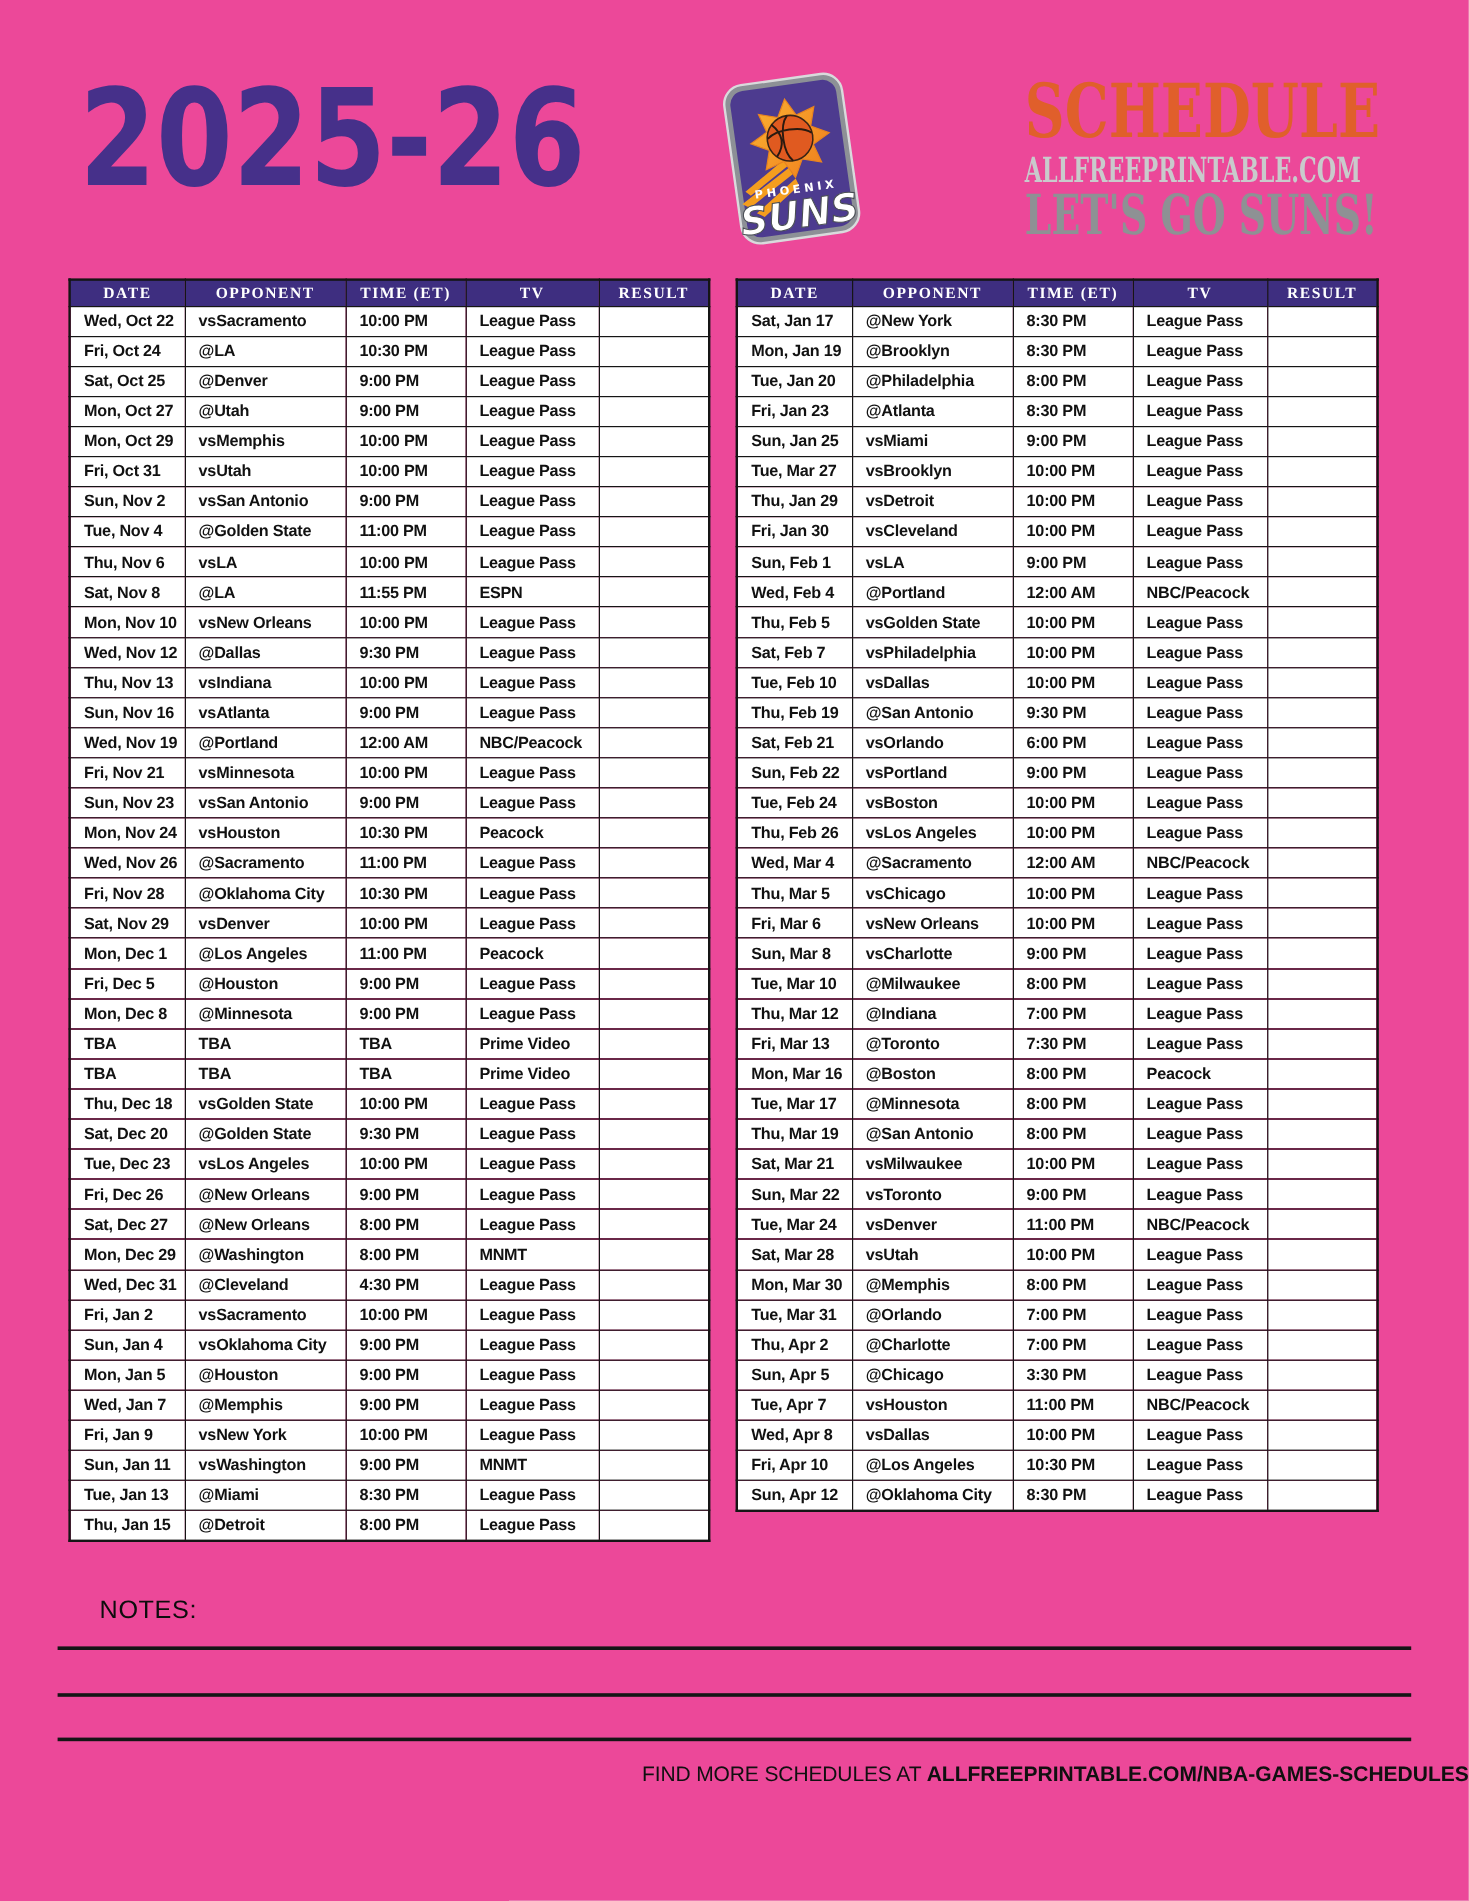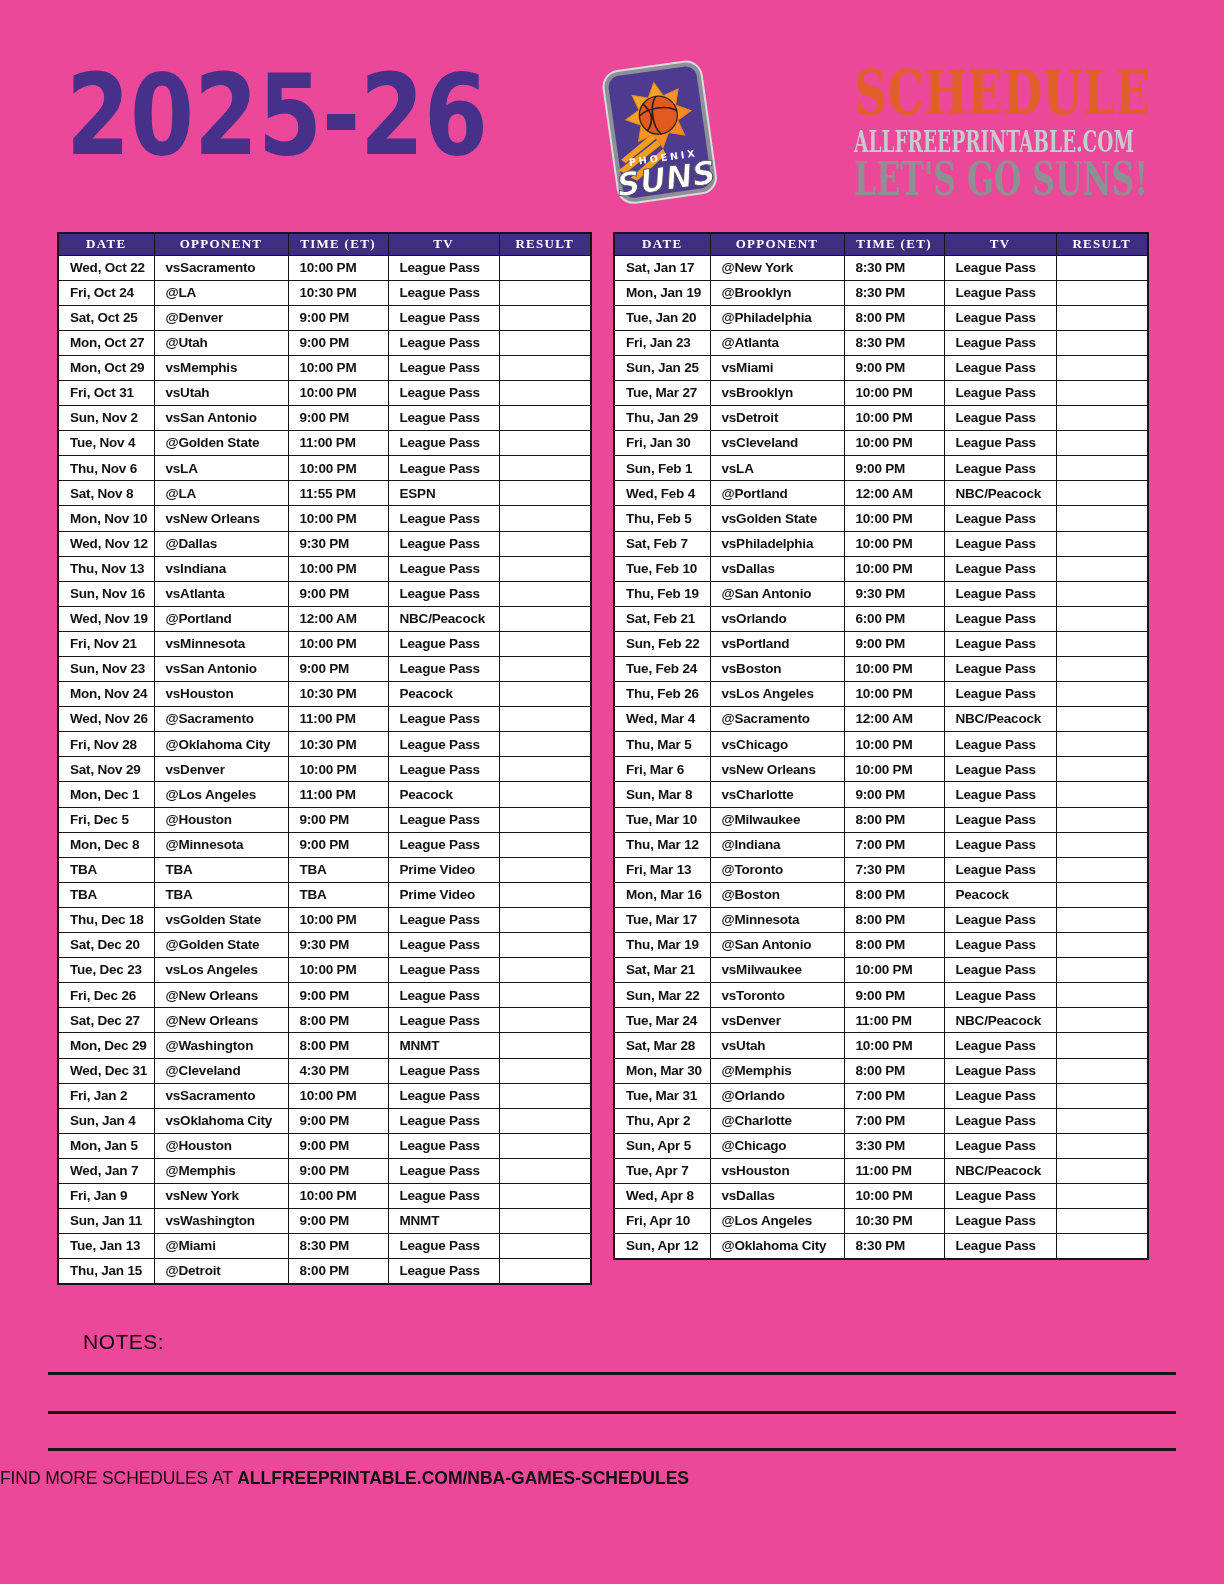--- a/index.html
+++ b/index.html
@@ -42,7 +42,7 @@
   .nl1{top:1372px;} .nl2{top:1411px;} .nl3{top:1448px;}
 
   
-  .footer{position:absolute;left:0;top:1468px;width:100%;text-align:left;font-size:17.5px;color:#101010;letter-spacing:-0.1px;}
+  .footer{position:absolute;left:0;top:1468px;width:100%;text-align:right;font-size:17.5px;color:#101010;letter-spacing:-0.1px;}
   .footer b{letter-spacing:0;}
 </style>
 </head>

